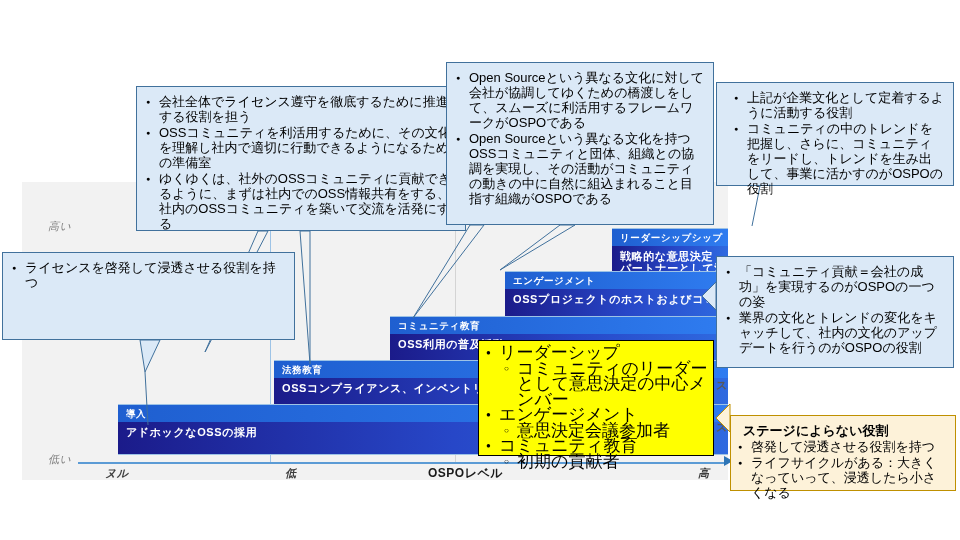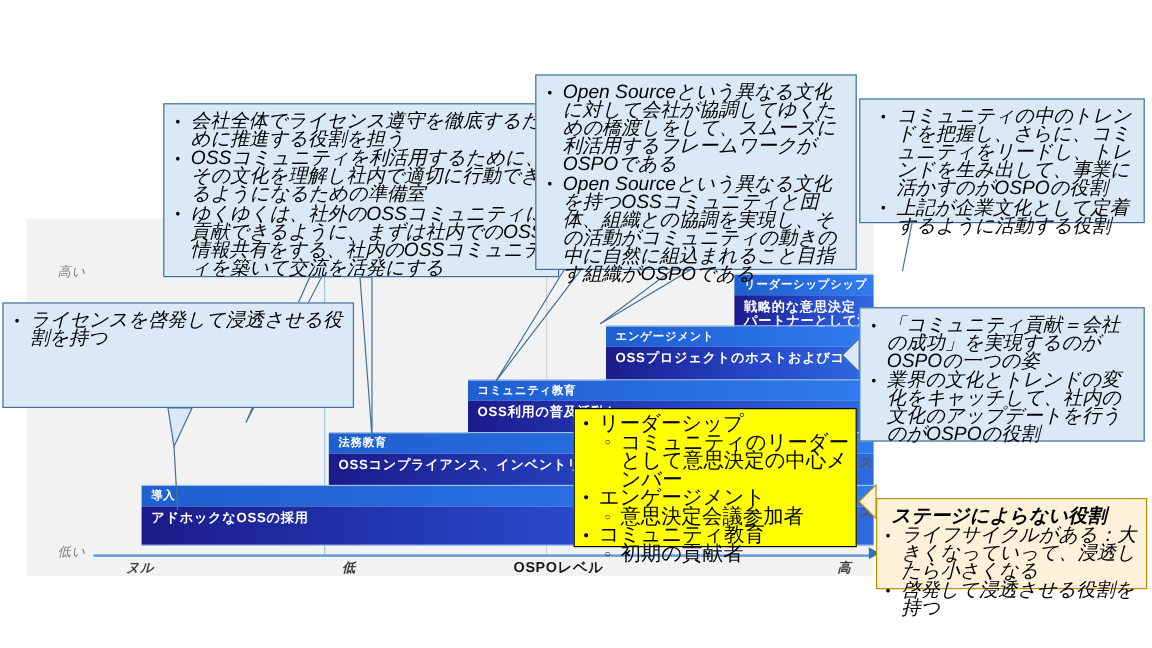--- a/index.html
+++ b/index.html
@@ -84,9 +84,8 @@
     border:1px solid #41719c;
     box-sizing:border-box;
     color:#000000;
-    font-size:16px;
+    font-size:13px;
     line-height:15px;
-    font-style:italic;
   }
   .callout.cream{background:#fdf2d9;border:1px solid #bf9000;}
   .callout ul{margin:0;padding:0 8px 0 22px;list-style:none;}

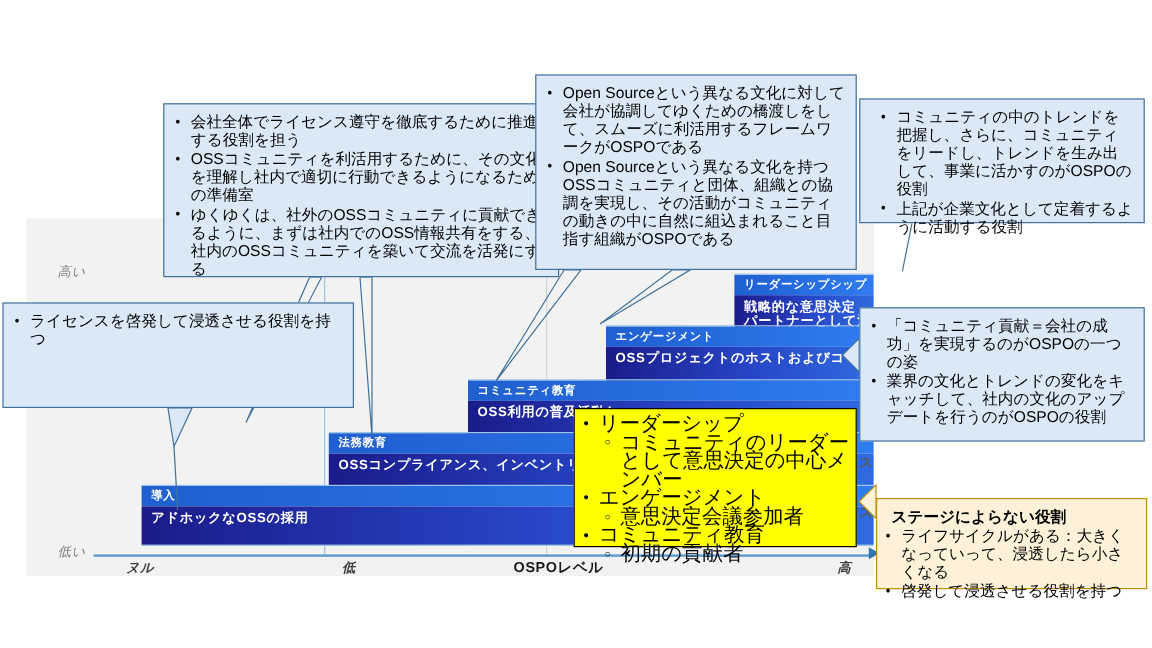--- a/index.html
+++ b/index.html
@@ -226,8 +226,8 @@
 
   <div class="callout" id="callout-top-right">
     <ul style="padding-left:30px;">
+      <li>上記が企業文化として定着するように活動する役割</li>
       <li>コミュニティの中のトレンドを把握し、さらに、コミュニティをリードし、トレンドを生み出して、事業に活かすのがOSPOの役割</li>
-      <li>上記が企業文化として定着するように活動する役割</li>
     </ul>
   </div>
 

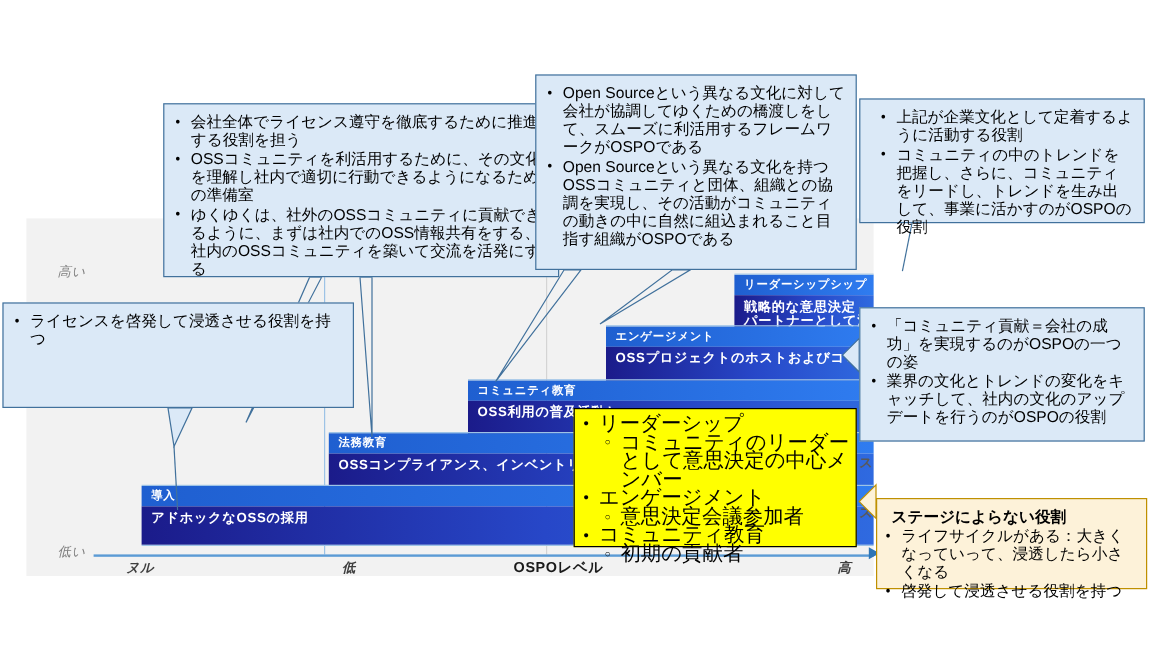--- a/index.html
+++ b/index.html
@@ -247,8 +247,8 @@
   <div class="callout cream" id="callout-cream">
     <div class="hd">ステージによらない役割</div>
     <ul style="padding-left:20px;">
+      <li>啓発して浸透させる役割を持つ</li>
       <li>ライフサイクルがある：大きくなっていって、浸透したら小さくなる</li>
-      <li>啓発して浸透させる役割を持つ</li>
     </ul>
   </div>
 

